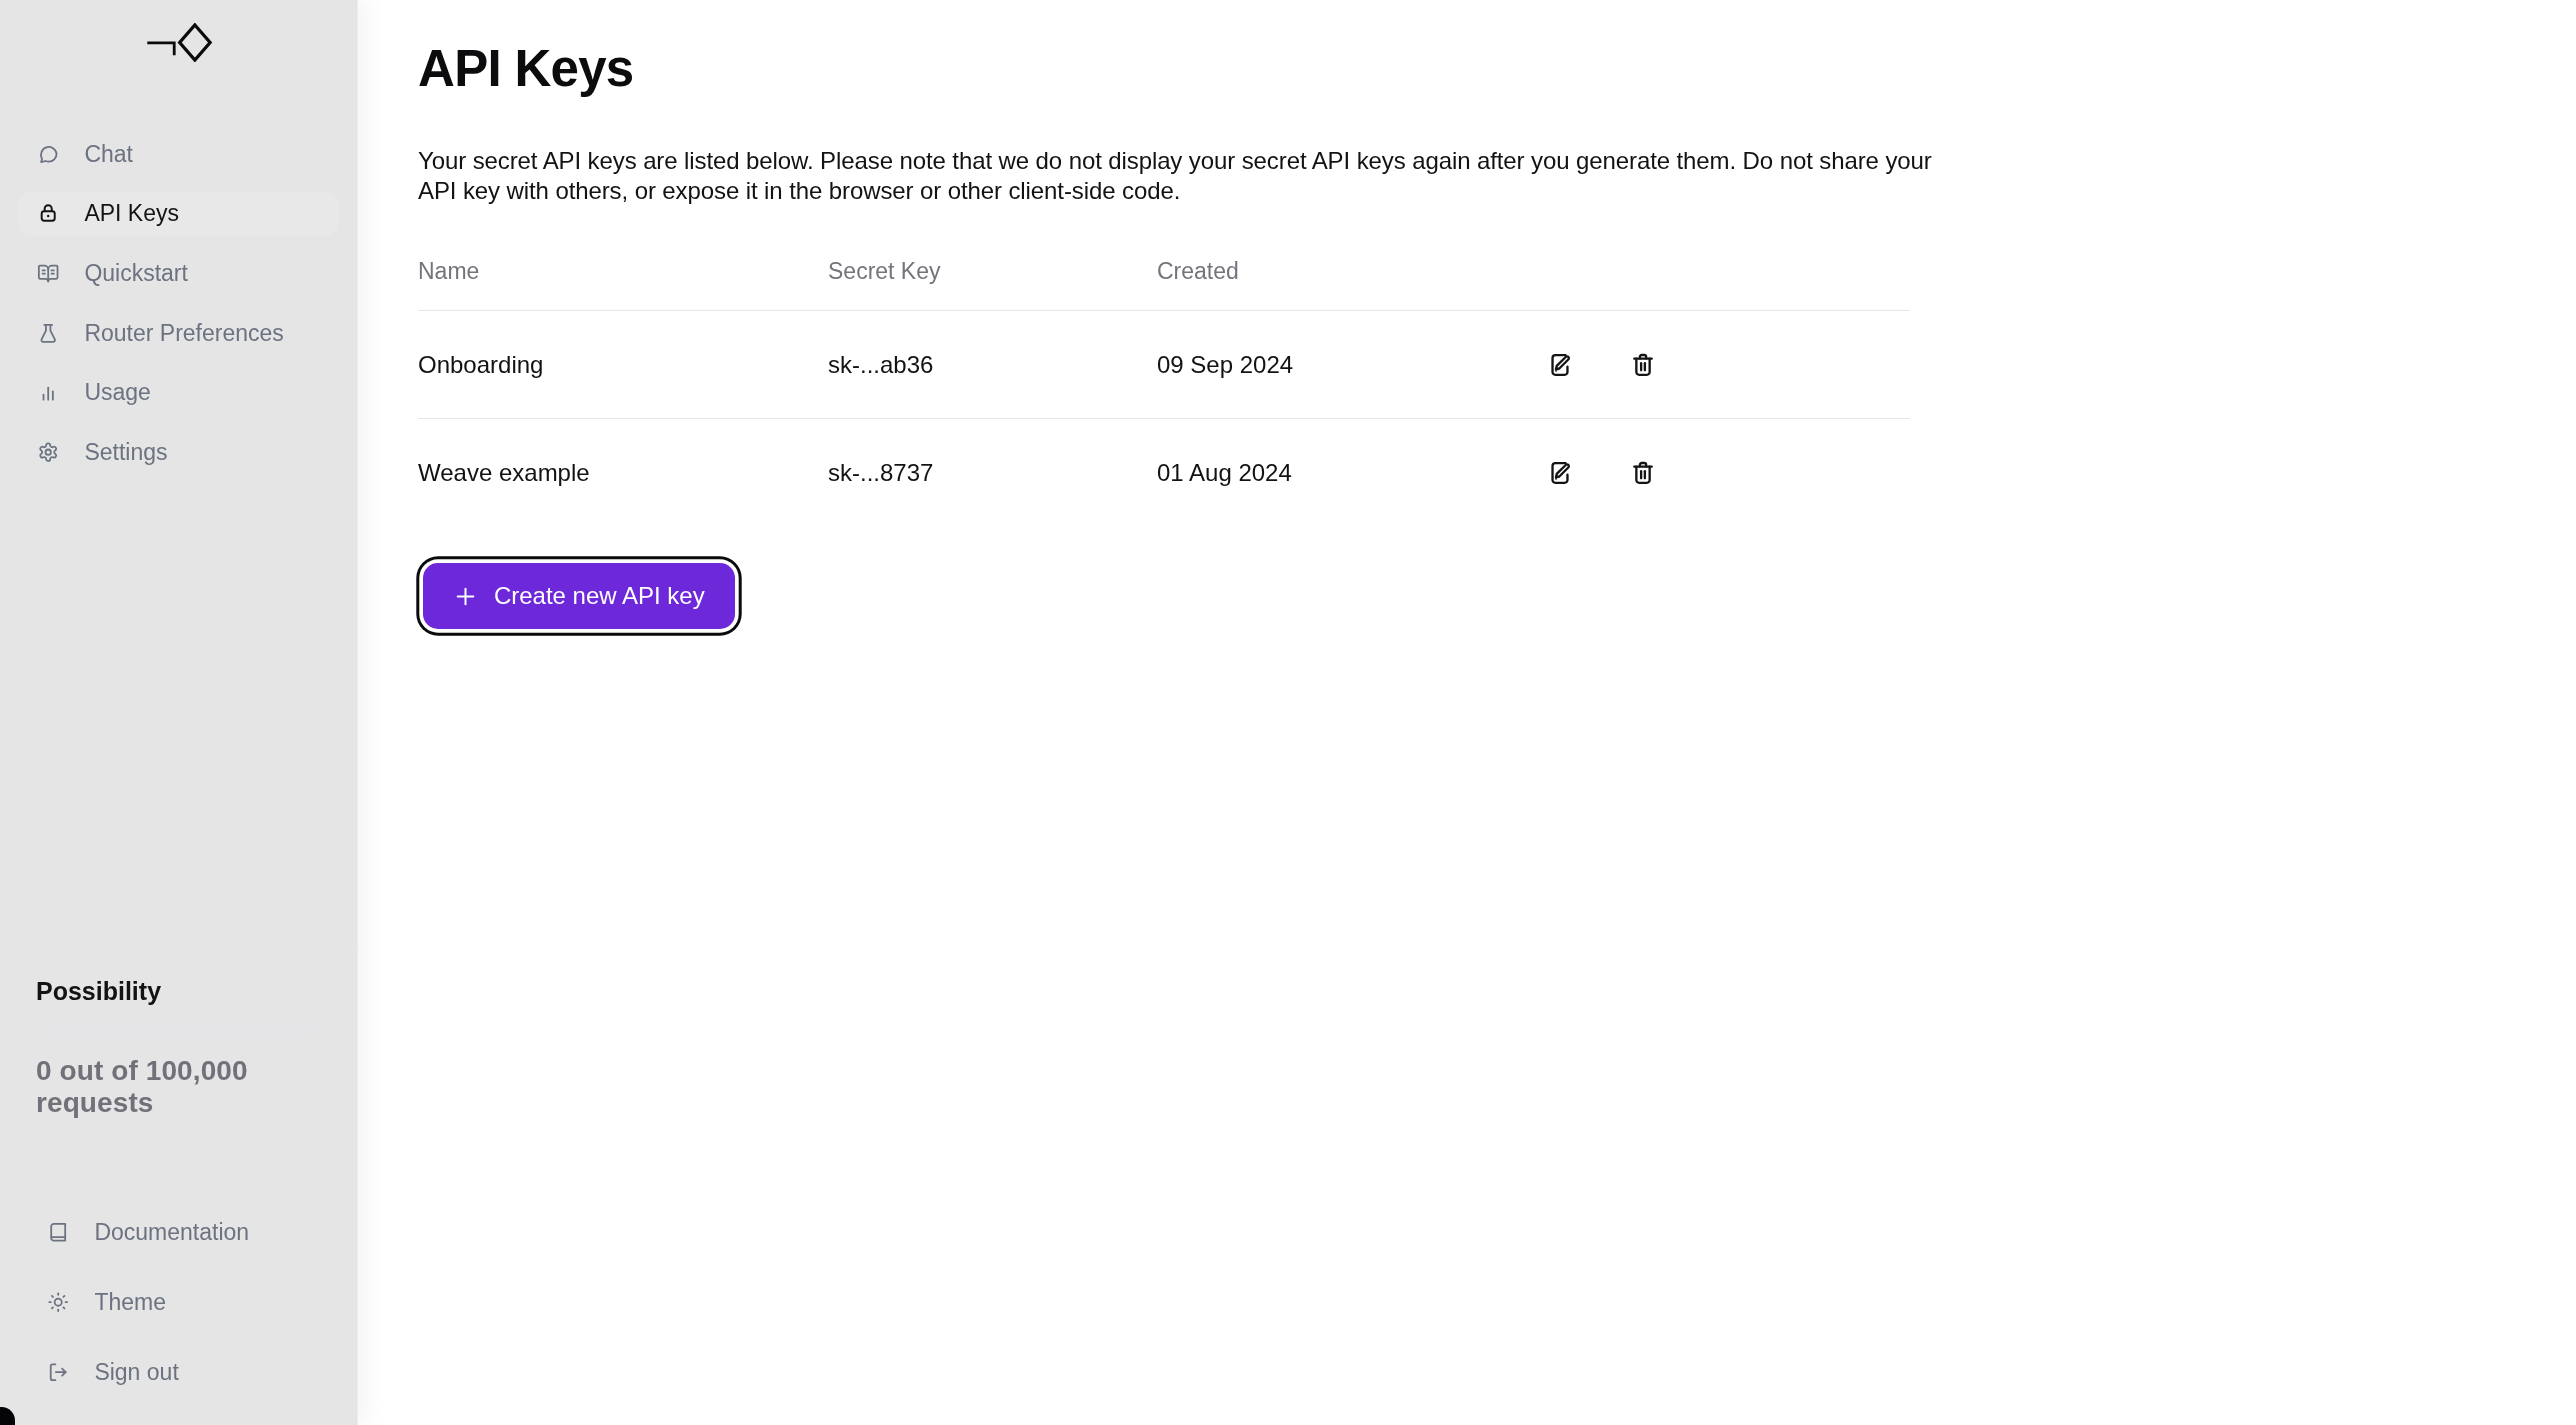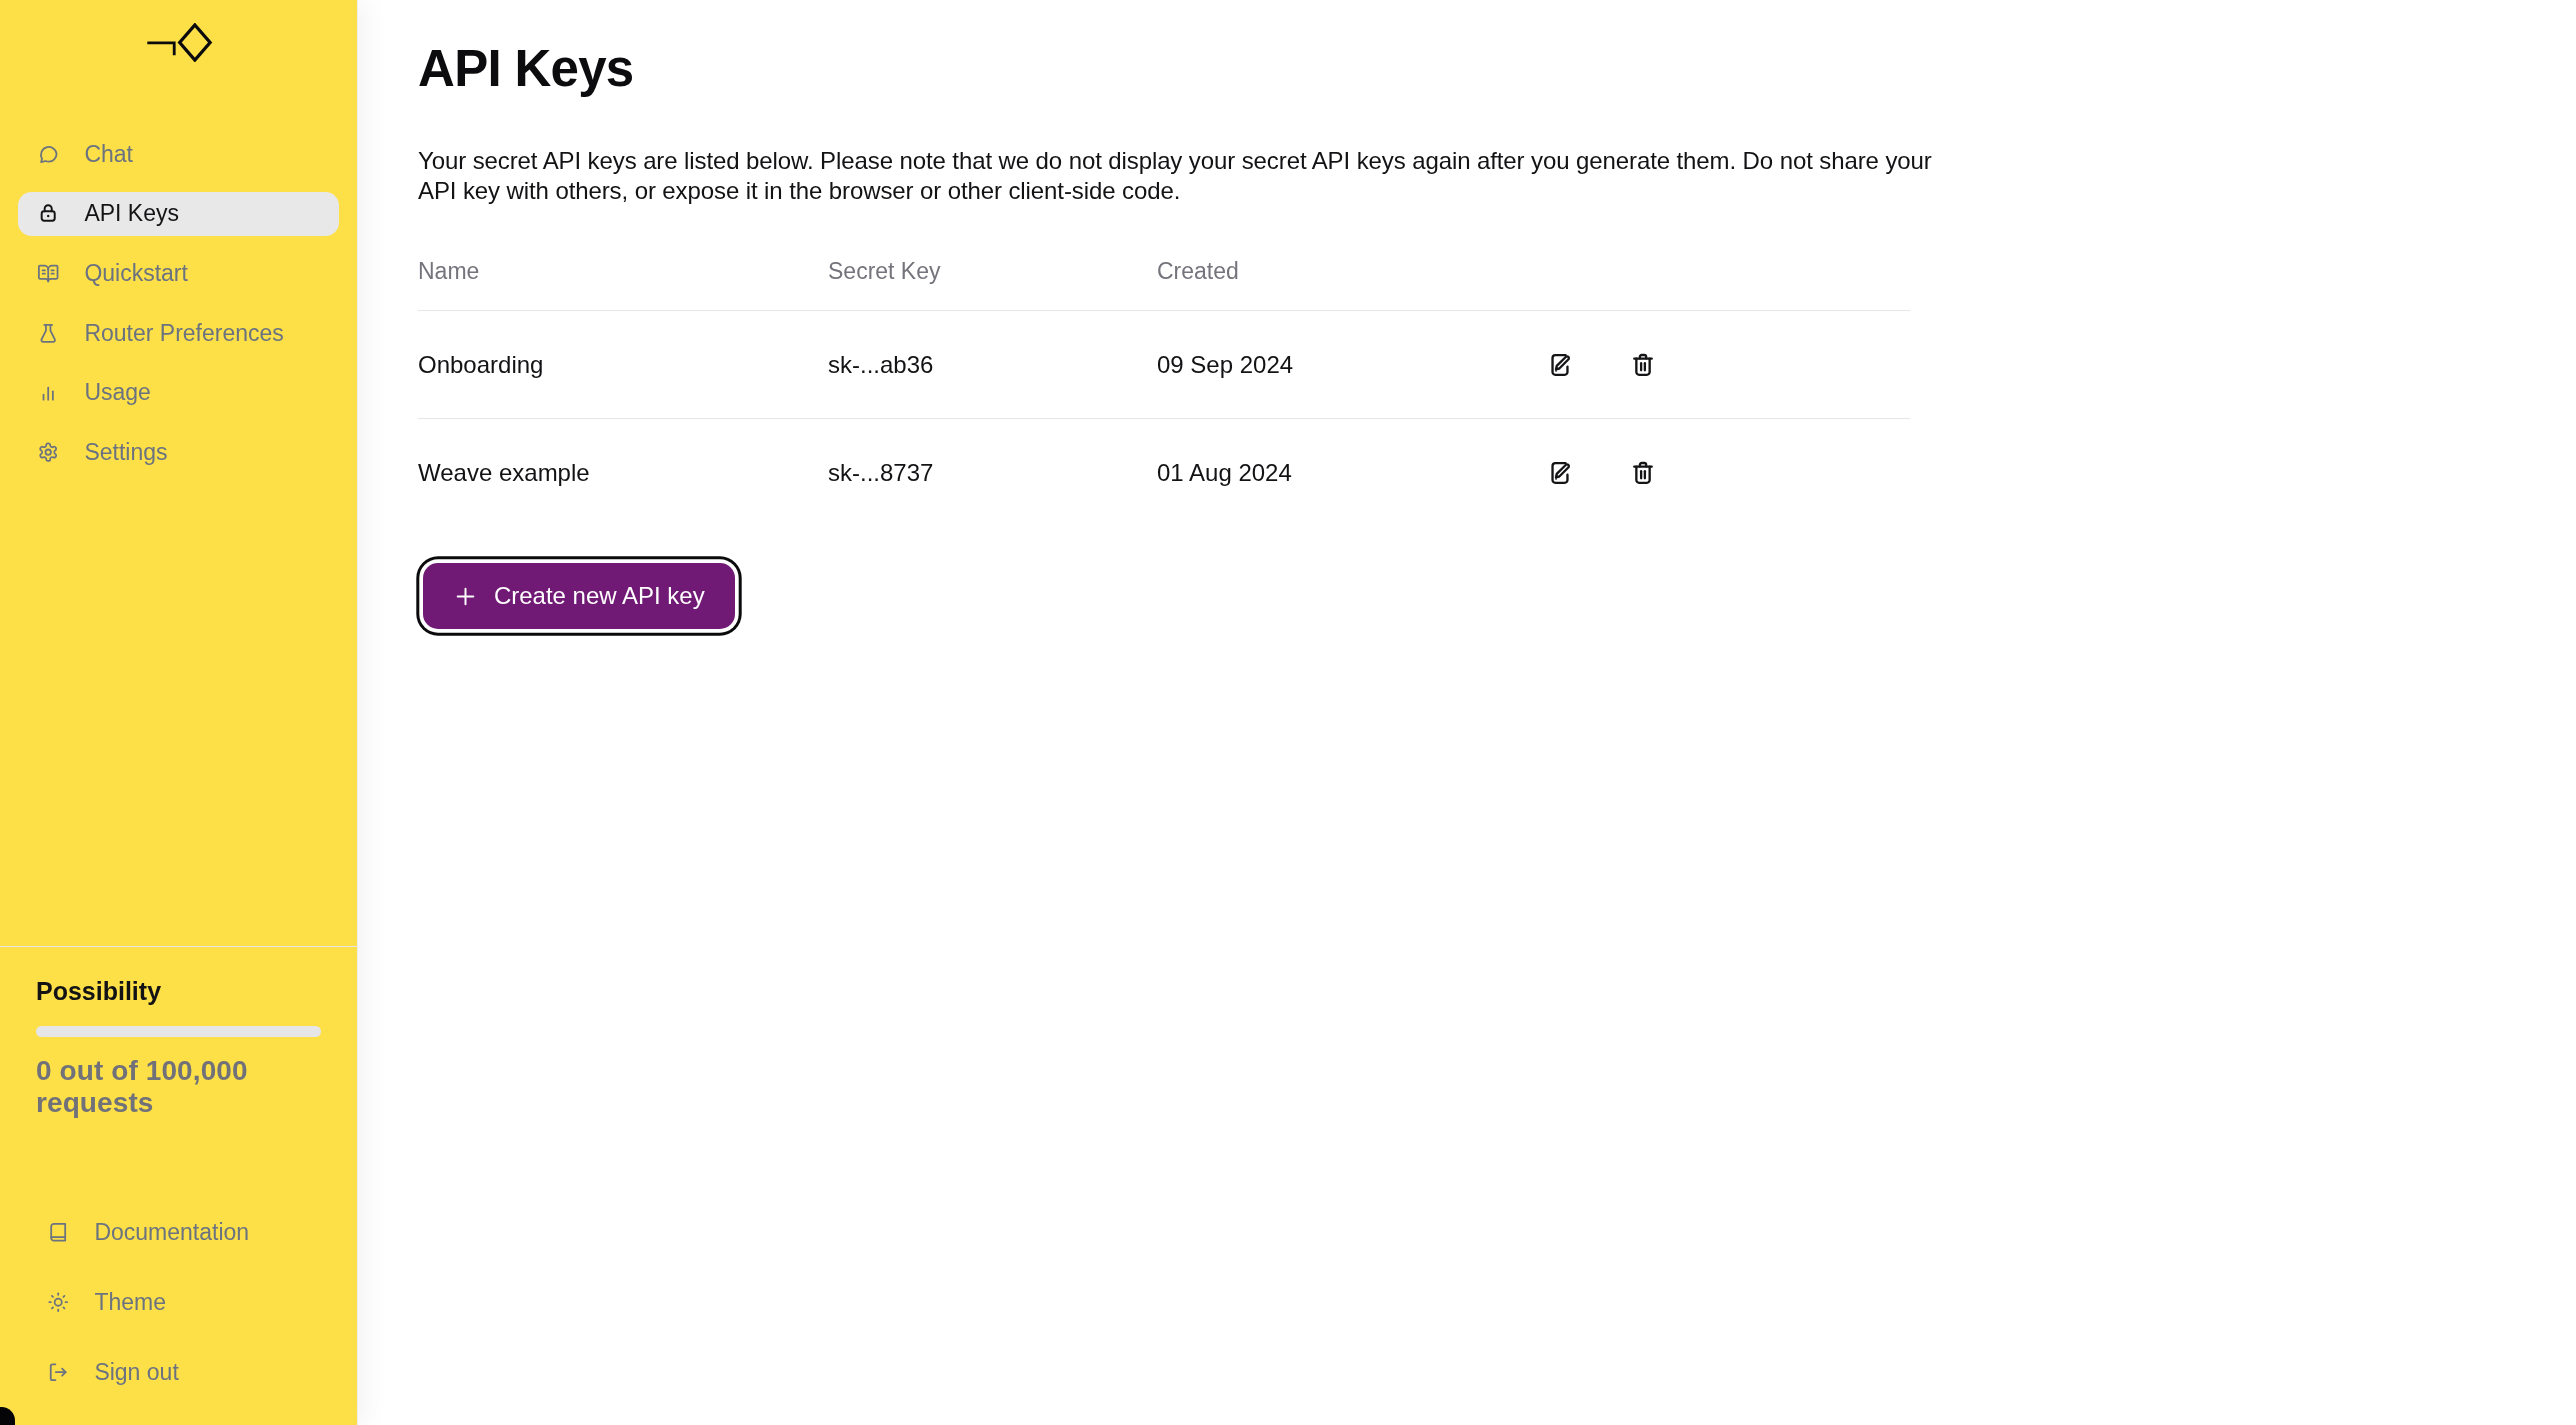--- a/index.html
+++ b/index.html
@@ -17,7 +17,7 @@
   .sidebar {
     width:358px; flex:0 0 358px; height:100%;
     display:flex; flex-direction:column;
-    background:#fde047;
+    background:#e5e5e5;
     border-right:0.7px solid #ededf0;
     box-shadow:7.5px 0 25px rgba(20,20,30,.05);
     position:relative; z-index:2;

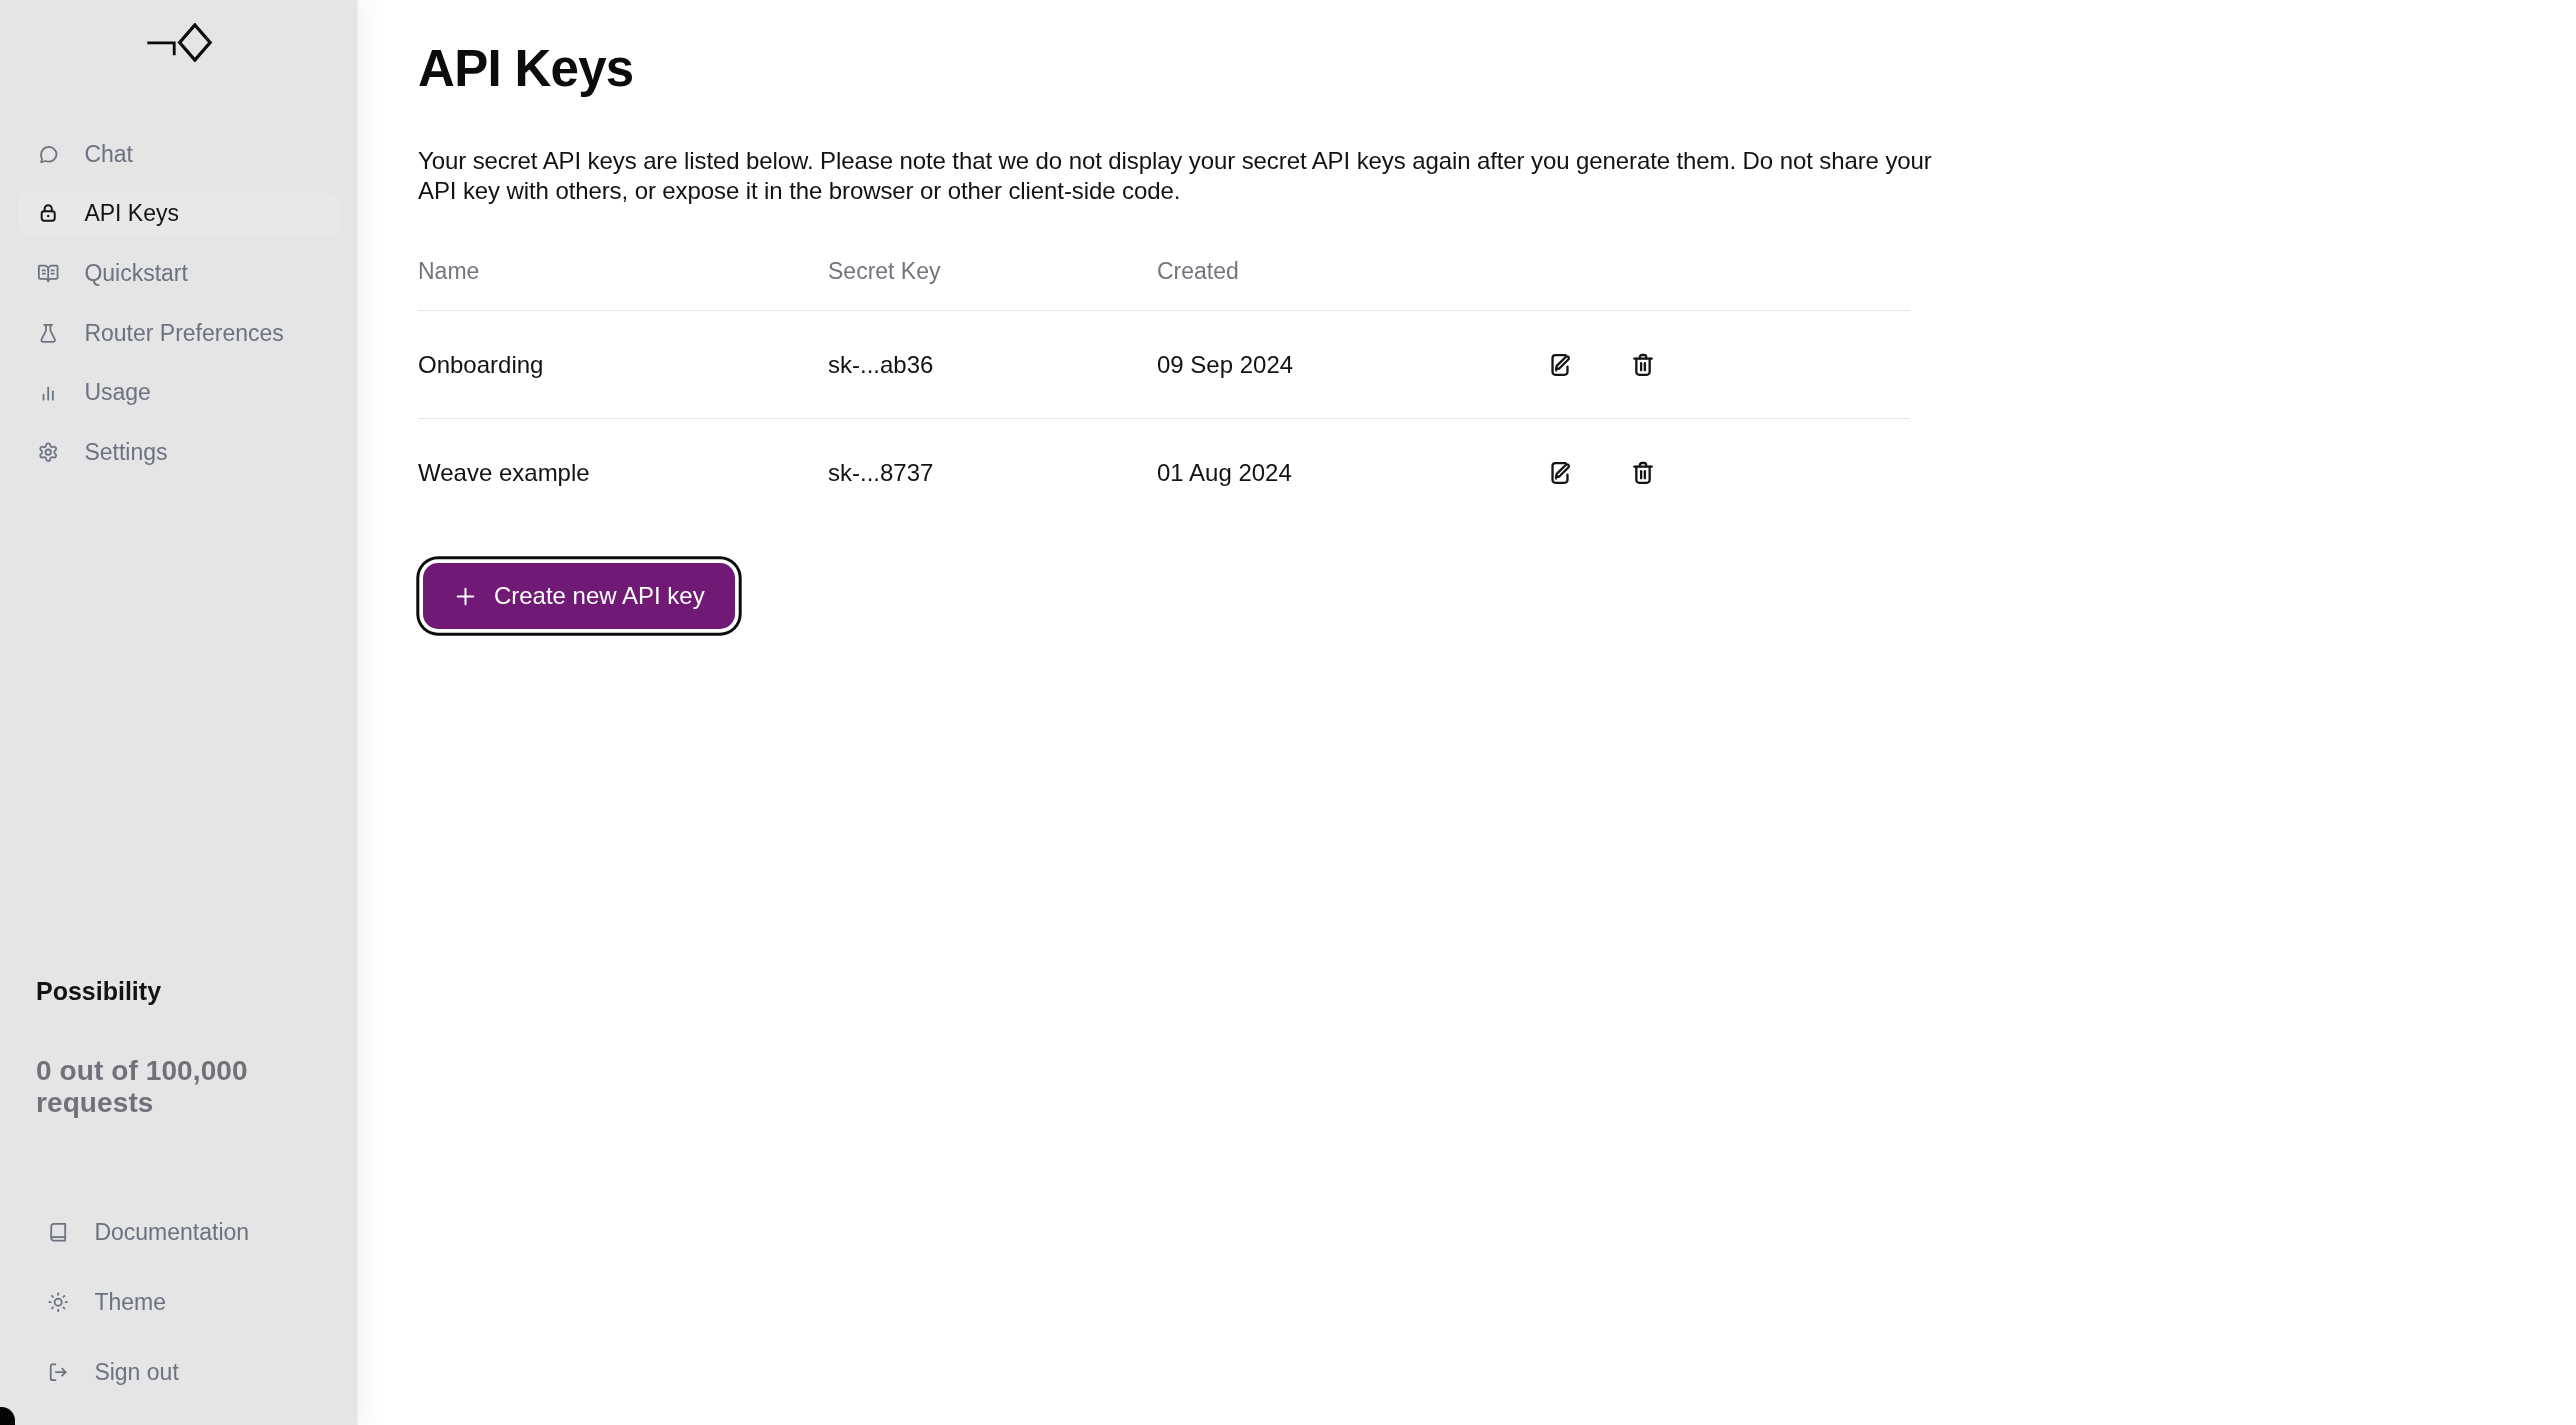--- a/index.html
+++ b/index.html
@@ -83,7 +83,7 @@
     margin-top:36px; margin-left:4.5px;
     display:inline-flex; align-items:center; gap:16.4px;
     height:66px; padding:0 30px;
-    background:#701a75; color:#ffffff;
+    background:#6d28d9; color:#ffffff;
     border:none; border-radius:15px;
     font-size:24px; font-weight:500; font-family:inherit;
     box-shadow:0 0 0 3.7px #ffffff, 0 0 0 6.7px #0b0b0d;

